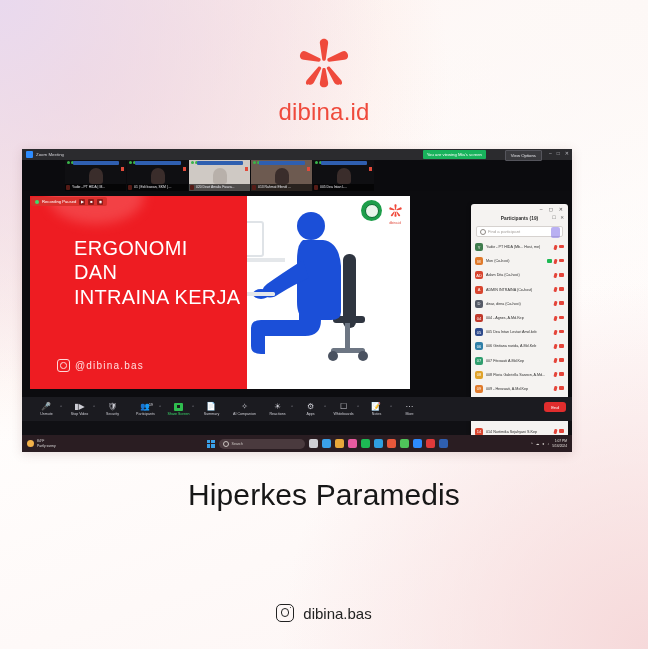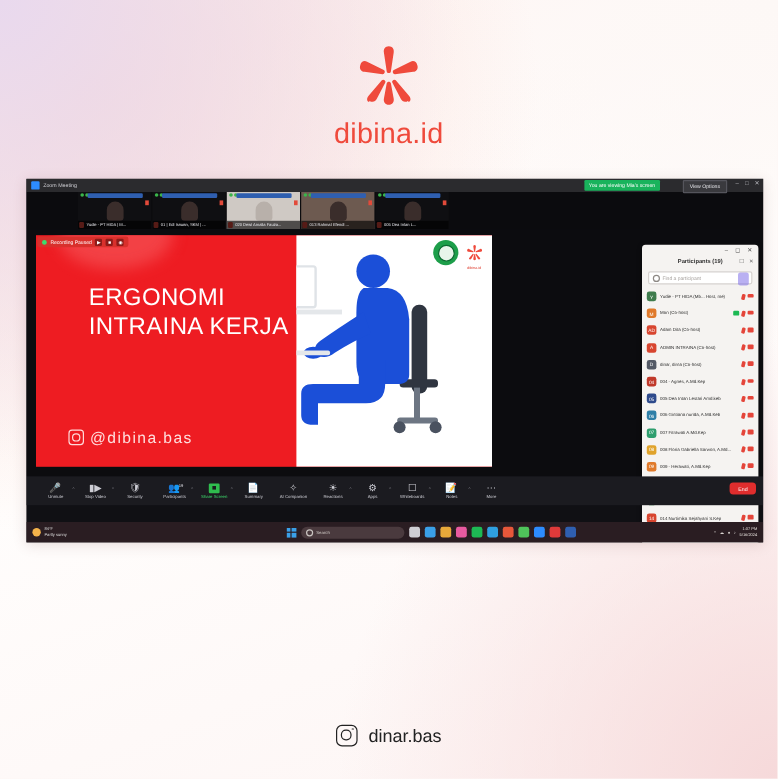--- a/index.html
+++ b/index.html
@@ -29,7 +29,7 @@
 
   
   .shot{
-    position:absolute;left:22px;top:149px;width:614px;height:303px;
+    position:absolute;left:22px;top:149px;width:550px;height:303px;
     background:#101014;box-shadow:0 2px 10px rgba(120,80,80,.18);
     overflow:hidden;
   }

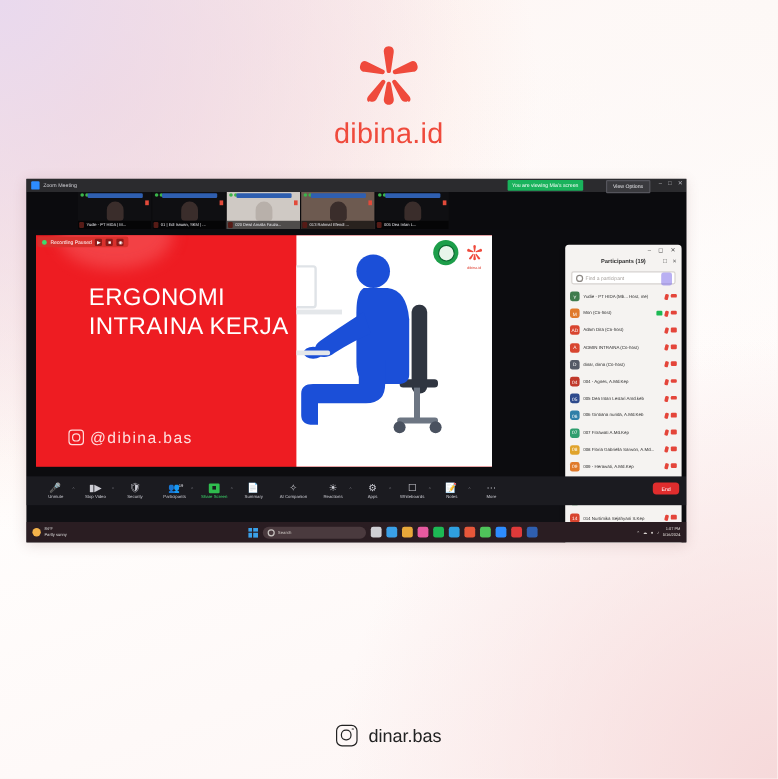--- a/index.html
+++ b/index.html
@@ -295,6 +295,7 @@
 
         <div class="slide-title">
           <div>ERGONOMI</div>
+          <div>DAN</div>
           <div>INTRAINA KERJA</div>
         </div>
 

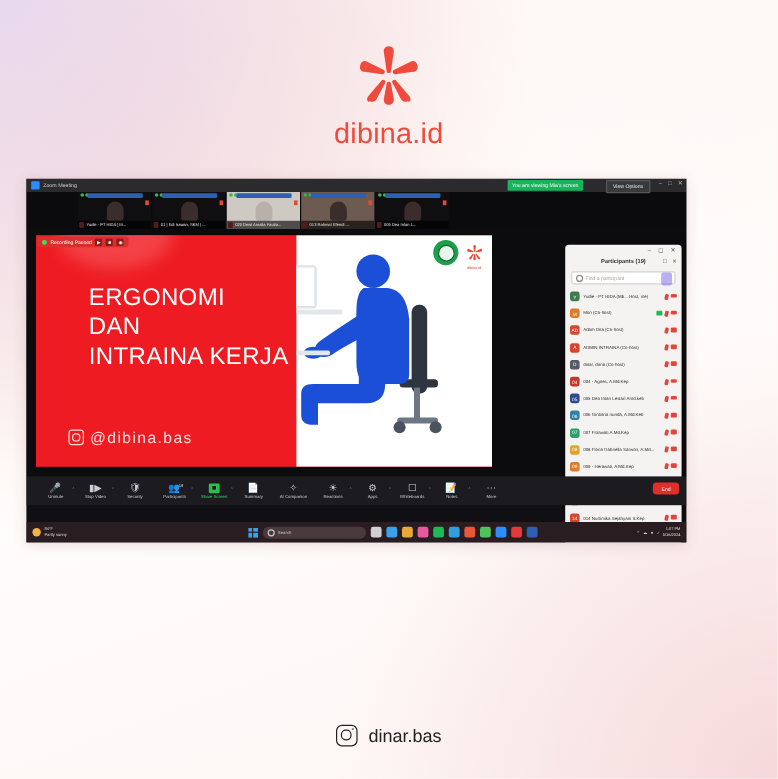--- a/index.html
+++ b/index.html
@@ -92,7 +92,7 @@
   }
   .slide-ig{
     position:absolute;left:27px;bottom:17px;display:flex;align-items:center;gap:5px;
-    color:#ffdede;font-size:13px;letter-spacing:1.2px;
+    color:#ffdede;font-size:10px;letter-spacing:1.2px;
   }
   .ig-sq{width:11px;height:11px;border:1.4px solid #ffd9d9;border-radius:3px;position:relative;flex:0 0 auto;}
   .ig-sq::before{content:"";position:absolute;left:2.2px;top:2.2px;width:4.6px;height:4.6px;border:1.3px solid #ffd9d9;border-radius:50%;}

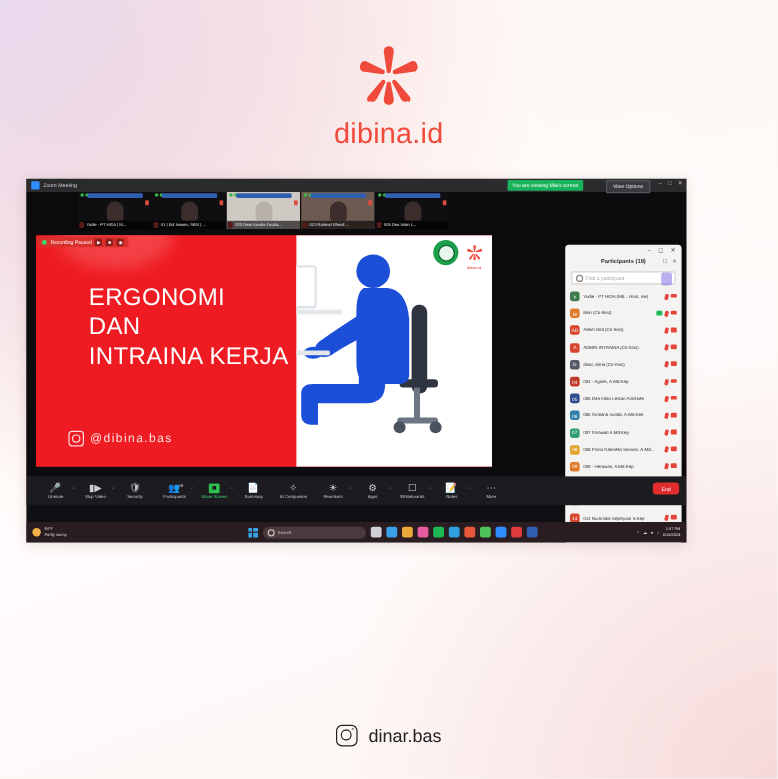--- a/index.html
+++ b/index.html
@@ -600,6 +600,7 @@
   </div>
 
   <div class="caption">
+    <div class="cap1">Hiperkes Paramedis</div>
   </div>
 
   <div class="footer">

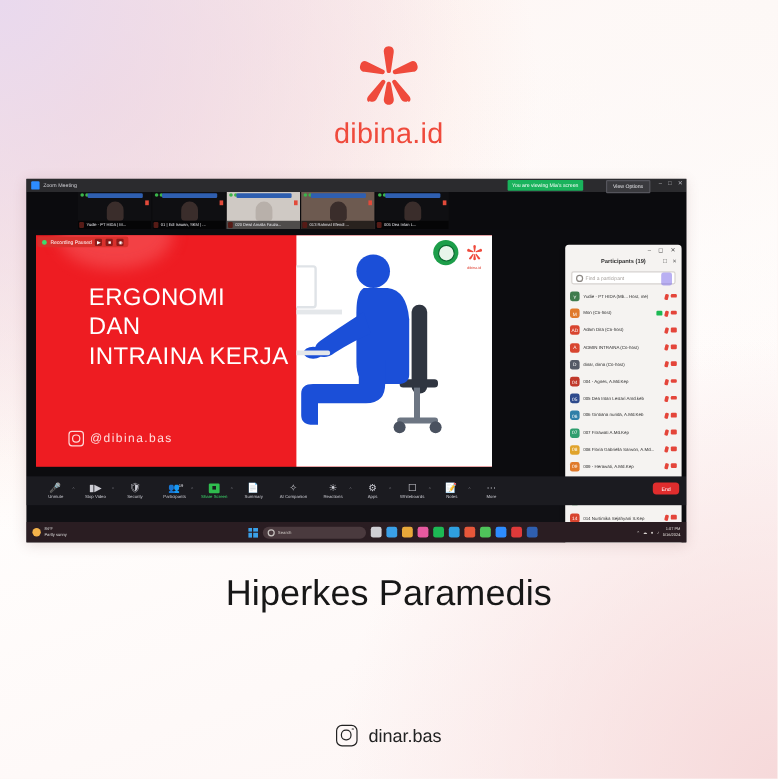--- a/index.html
+++ b/index.html
@@ -605,7 +605,7 @@
 
   <div class="footer">
     <span class="f-ig"></span>
-    <span class="f-txt">dinar.bas</span>
+    <span class="f-txt">dibina.bas</span>
   </div>
 </div>
 

